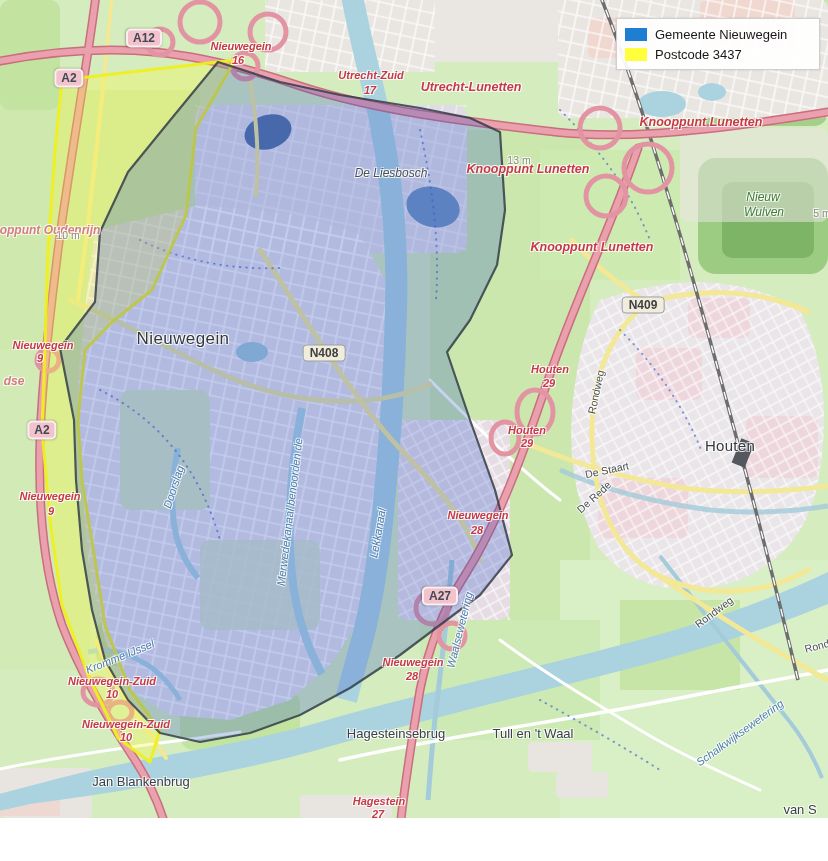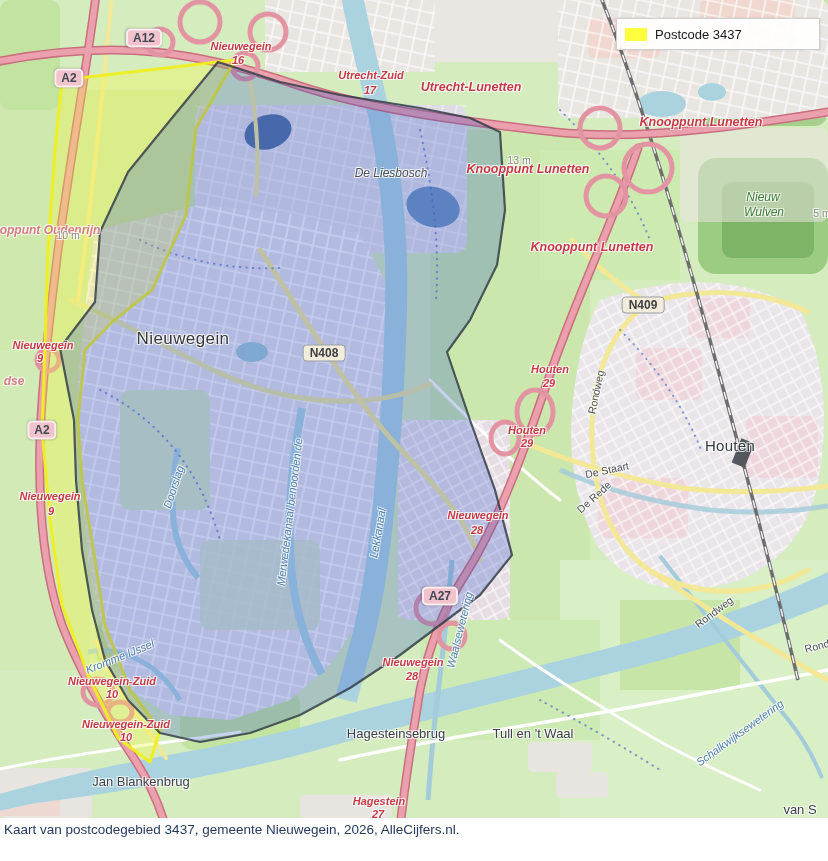--- a/index.html
+++ b/index.html
@@ -250,6 +250,10 @@
 
     <div id="legend">
       <div class="legend-row">
+        <span class="legend-swatch" style="background-color: rgb(30, 127, 210);"></span>
+        <span class="legend-label">Gemeente Nieuwegein</span>
+      </div>
+      <div class="legend-row">
         <span class="legend-swatch" style="background-color: rgb(255, 255, 61);"></span>
         <span class="legend-label">Postcode 3437</span>
       </div>

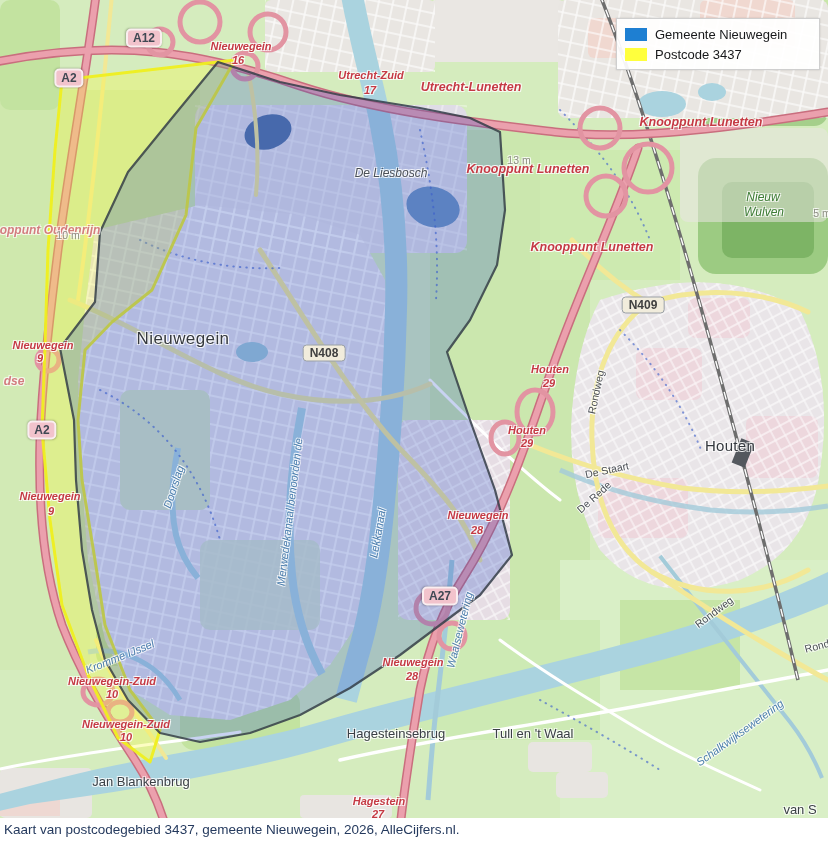--- a/index.html
+++ b/index.html
@@ -261,7 +261,6 @@
   </div>
 
   <div id="caption">
-    <div class="cap-line">Kaart van postcodegebied 3437, gemeente Nieuwegein, 2026, AlleCijfers.nl.</div>
   </div>
 
 </div>

